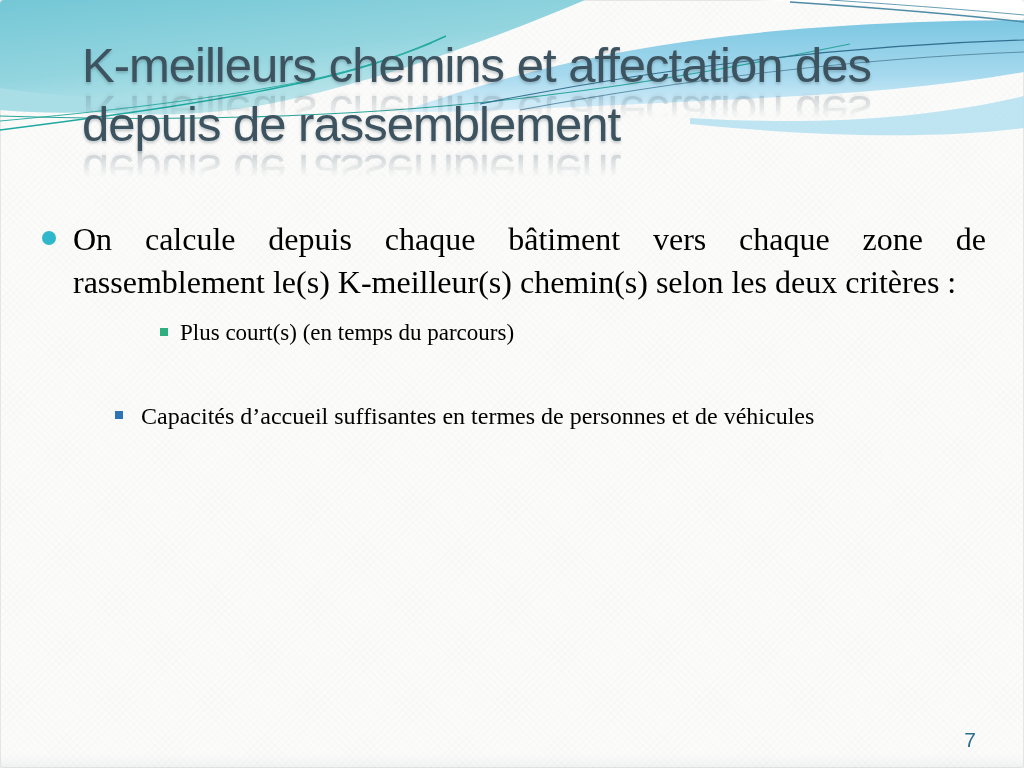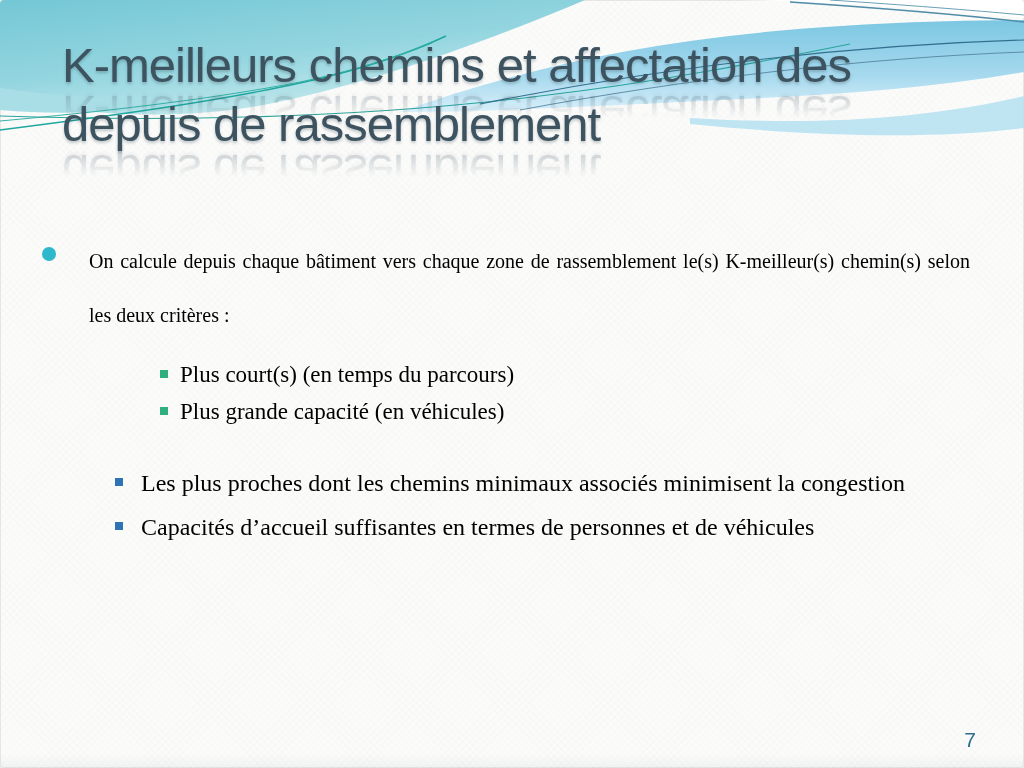--- a/index.html
+++ b/index.html
@@ -20,7 +20,7 @@
   .header-waves{position:absolute;top:0;left:0;width:1024px;height:200px;}
   
   .slide-title{
-    position:absolute;top:36px;left:62px;width:910px;
+    position:absolute;top:36px;left:82px;width:910px;
     font-family:"Liberation Sans", sans-serif;
     font-weight:400;
     font-size:49px;

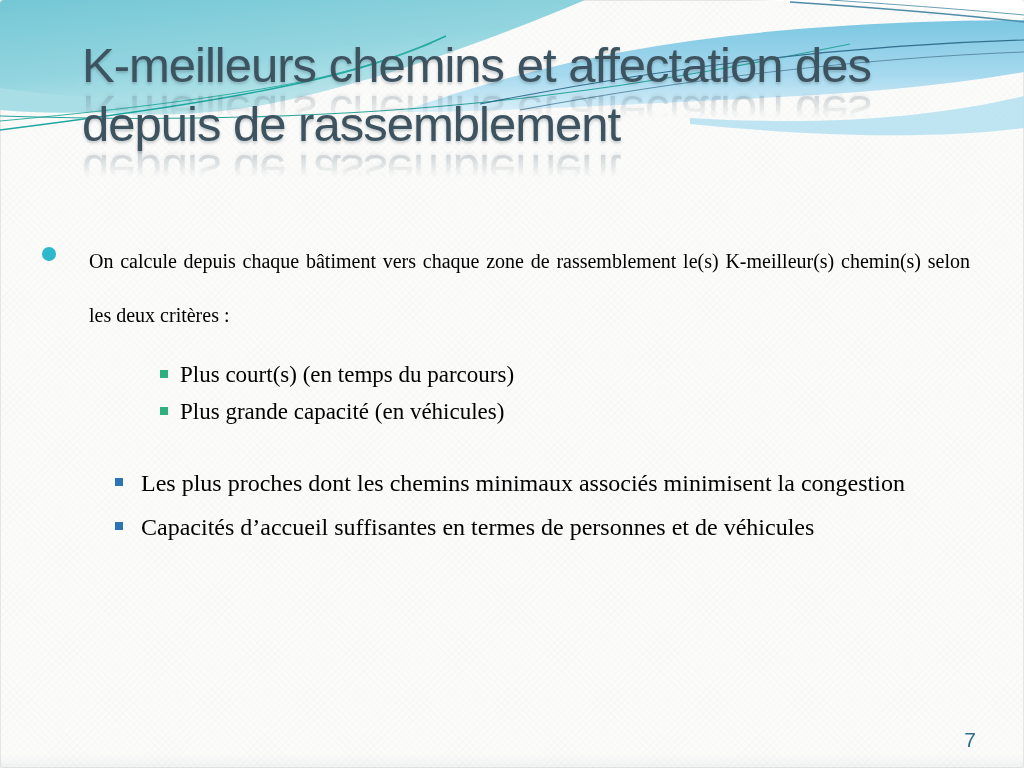--- a/index.html
+++ b/index.html
@@ -47,8 +47,8 @@
     background:#2fb7cc;
   }
   .b-item p{
-    margin:16px;
-    font-size:20px;line-height:54px;
+    margin:0;
+    font-size:32px;line-height:43px;
     text-align:justify;
   }
   ul.sub{list-style:none;margin:0;padding:0;}

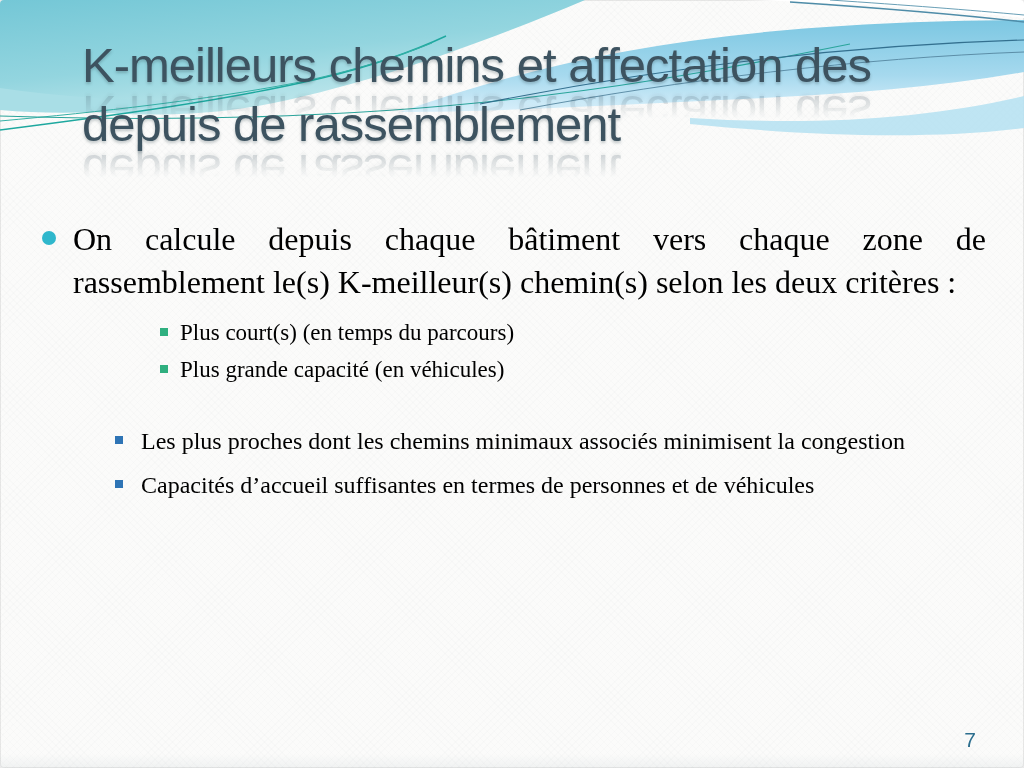--- a/index.html
+++ b/index.html
@@ -57,7 +57,7 @@
     position:absolute;left:0;top:12px;
     width:8px;height:8px;
   }
-  ul.sub1{margin:12px 0 38px 120px;}
+  ul.sub1{margin:12px 0 50px 120px;}
   ul.sub1 li{padding-left:20px;margin-bottom:4px;}
   ul.sub1 .sq{background:#2faf7f;}
   ul.sub2{margin:14px 0 0 75px;}

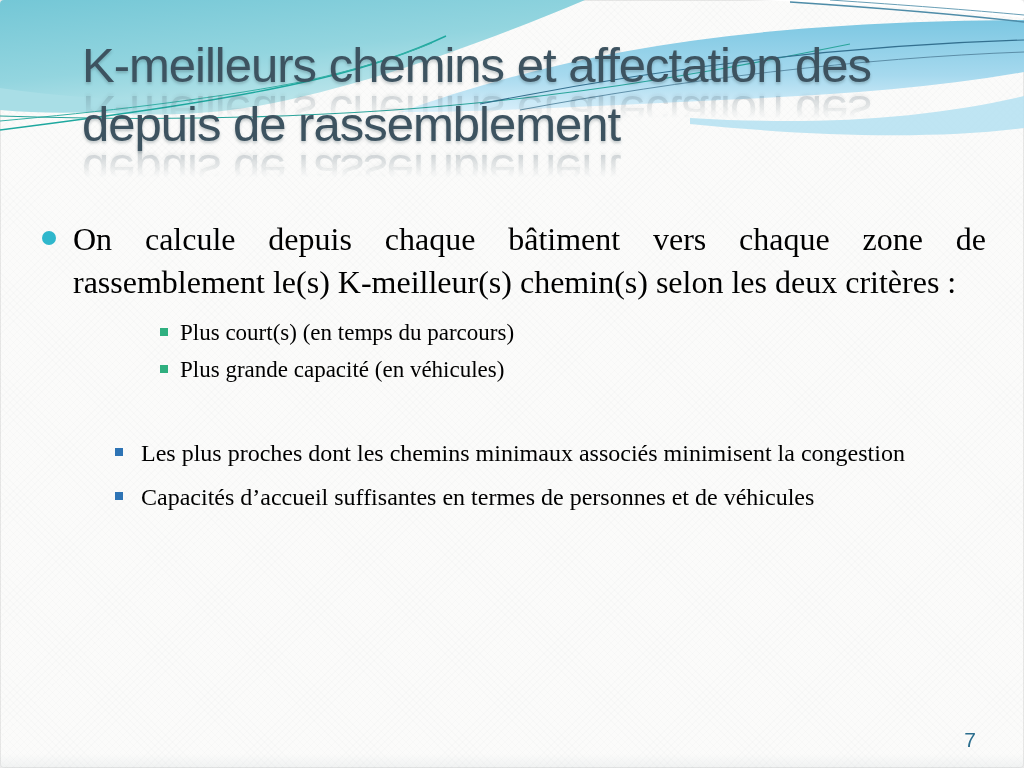--- a/index.html
+++ b/index.html
@@ -134,10 +134,6 @@
         <span class="sq"></span>
         <span>Plus court(s) (en temps du parcours)</span>
       </li>
-      <li>
-        <span class="sq"></span>
-        <span>Plus grande capacité (en véhicules)</span>
-      </li>
     </ul>
 
 

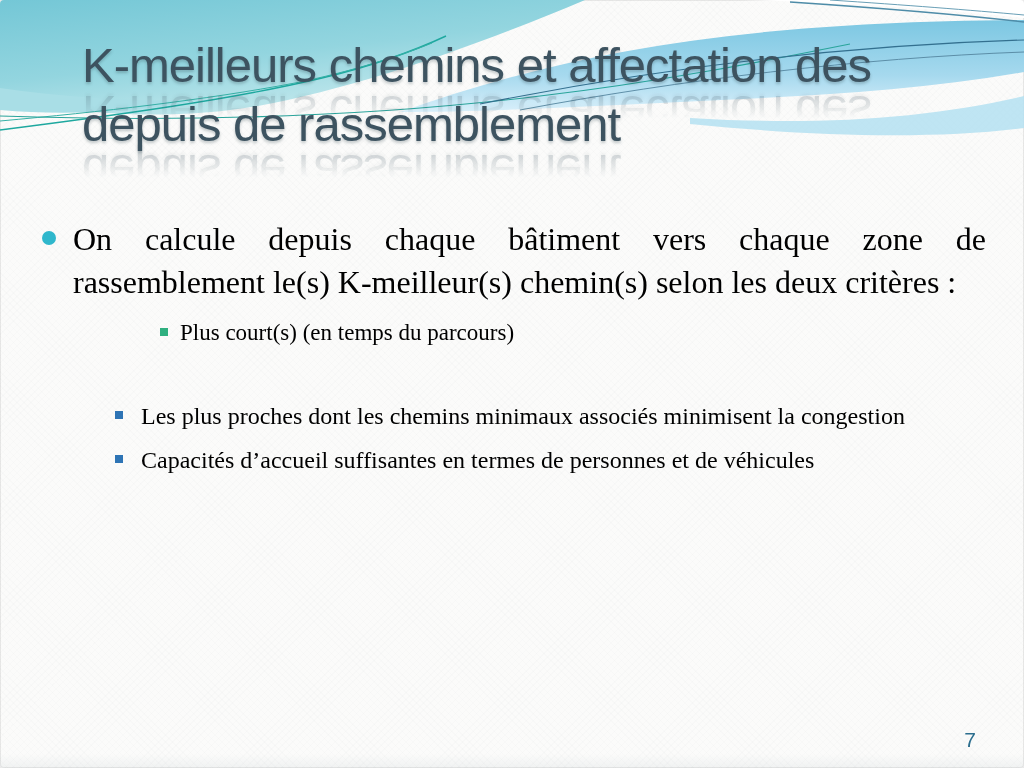--- a/index.html
+++ b/index.html
@@ -138,10 +138,6 @@
 
 
     <ul class="sub sub2">
-      <li class="just">
-        <span class="sq"></span>
-        <span>Les plus proches dont les chemins minimaux associés minimisent la congestion</span>
-      </li>
       <li>
         <span class="sq"></span>
         <span>Capacités d’accueil suffisantes en termes de personnes et de véhicules</span>

